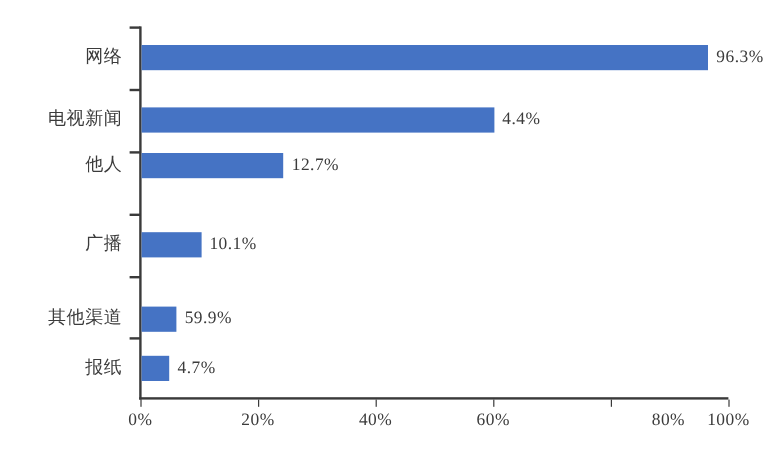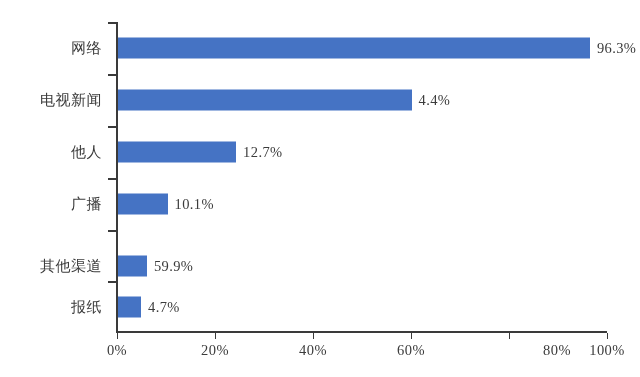--- a/index.html
+++ b/index.html
@@ -145,7 +145,7 @@
     </div>
   </div>
 
-  <div class="row" style="top:126px;">
+  <div class="row" style="top:112px;">
     <div class="cat-label">他人</div>
     <div class="bar-wrap">
       <div class="bar" style="width: 118.1px;"></div>

